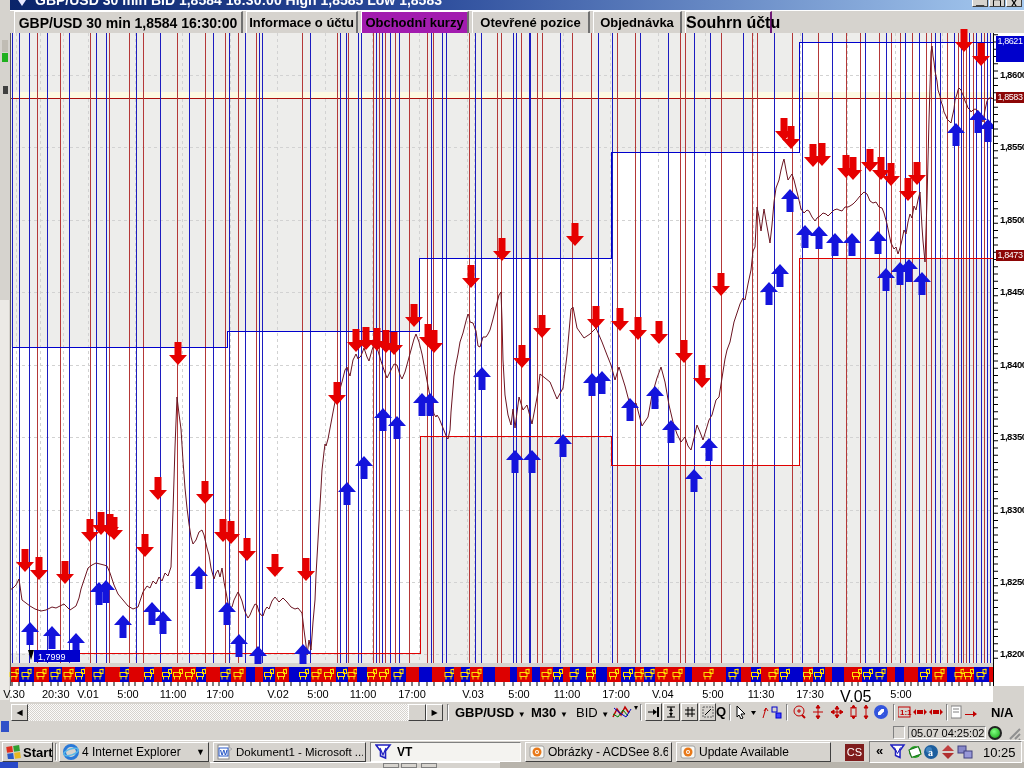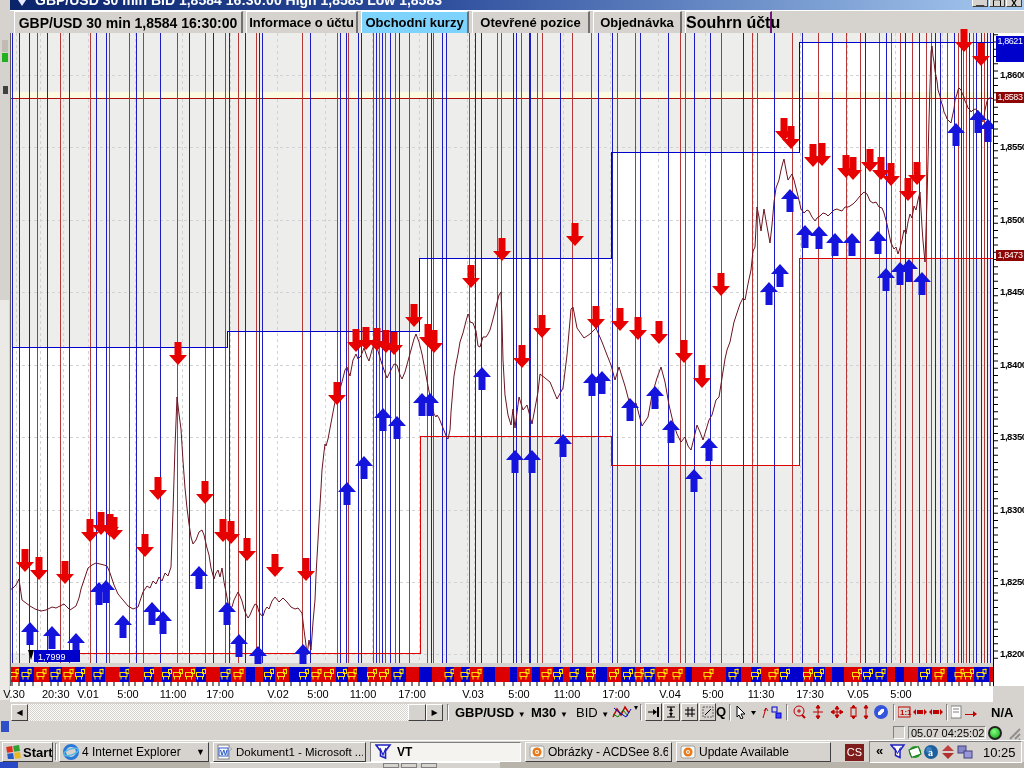--- a/index.html
+++ b/index.html
@@ -23,7 +23,7 @@
 <div class="abs" style="left:10px;top:10px;width:1014px;height:23px;background:#d6d3ce;border-top:1px solid #fff"></div>
 <div class="abs" style="left:14px;top:11px;width:229px;height:22px;background:#d6d3ce;border-top:1px solid #fff;border-left:1px solid #fff;border-right:2px solid #707070;font-weight:bold;font-size:14px;text-align:center;line-height:22px;white-space:nowrap">GBP/USD 30 min 1,8584 16:30:00</div>
 <div class="abs" style="left:246px;top:11px;width:112px;height:28px;background:#d6d3ce;border-top:1px solid #fff;border-left:1px solid #fff;border-right:2px solid #707070;font-weight:bold;font-size:13px;text-align:center;line-height:22px;white-space:nowrap">Informace o účtu</div>
-<div class="abs" style="left:361px;top:11px;width:108px;height:22px;background:#7dd3fc;border-top:1px solid #fff;border-left:1px solid #fff;border-right:2px solid #707070;font-weight:bold;font-size:13px;text-align:center;line-height:22px;white-space:nowrap">Obchodní kurzy</div>
+<div class="abs" style="left:361px;top:11px;width:108px;height:22px;background:#a21caf;border-top:1px solid #fff;border-left:1px solid #fff;border-right:2px solid #707070;font-weight:bold;font-size:13px;text-align:center;line-height:22px;white-space:nowrap">Obchodní kurzy</div>
 <div class="abs" style="left:472px;top:11px;width:118px;height:22px;background:#d6d3ce;border-top:1px solid #fff;border-left:1px solid #fff;border-right:2px solid #707070;font-weight:bold;font-size:13px;text-align:center;line-height:22px;white-space:nowrap">Otevřené pozice</div>
 <div class="abs" style="left:593px;top:11px;width:89px;height:22px;background:#d6d3ce;border-top:1px solid #fff;border-left:1px solid #fff;border-right:2px solid #707070;font-weight:bold;font-size:13px;text-align:center;line-height:22px;white-space:nowrap">Objednávka</div>
 <div class="abs" style="left:685px;top:11px;width:87px;height:22px;background:#d6d3ce;border-top:1px solid #fff;border-left:1px solid #fff;border-right:2px solid #701a75;font-weight:bold;font-size:16px;text-align:center;line-height:22px;white-space:nowrap">Souhrn účtu</div>

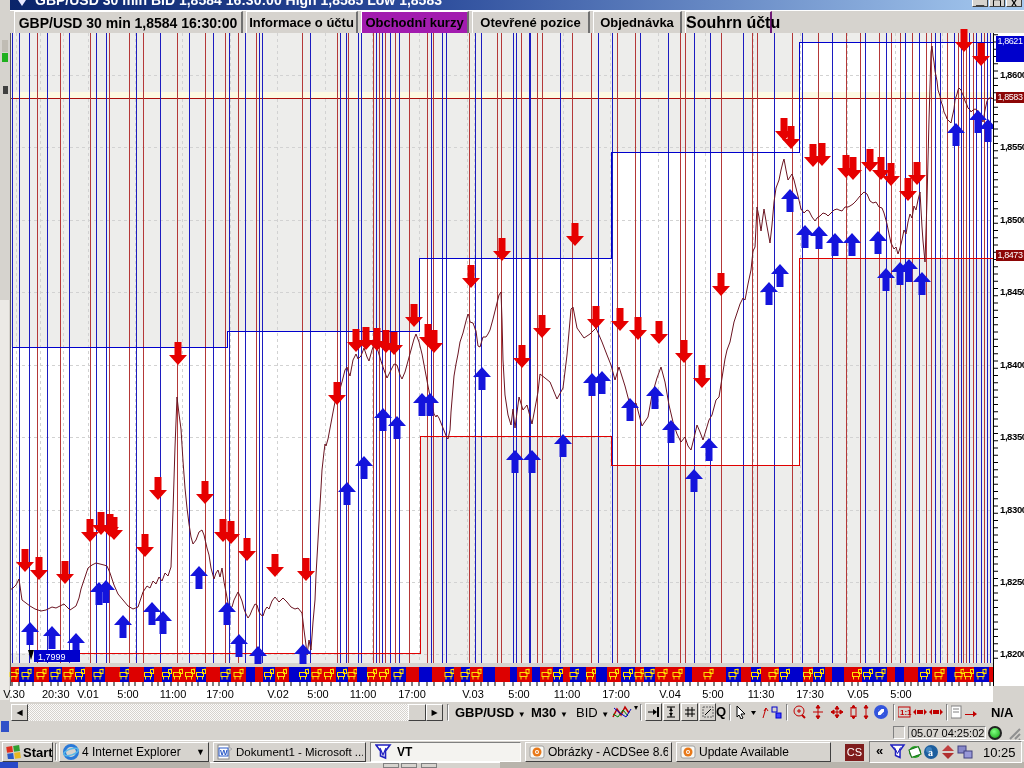--- a/index.html
+++ b/index.html
@@ -1006,7 +1006,7 @@
 <div class="abs" style="left:501px;top:688px;width:36px;text-align:center;font-size:11px;color:#000">5:00</div>
 <div class="abs" style="left:549px;top:688px;width:36px;text-align:center;font-size:11px;color:#000">11:00</div>
 <div class="abs" style="left:598px;top:688px;width:36px;text-align:center;font-size:11px;color:#000">17:00</div>
-<div class="abs" style="left:652px;top:688px;width:36px;text-align:center;font-size:11px;color:#000">V.04</div>
+<div class="abs" style="left:652px;top:688px;width:36px;text-align:left;font-size:11px;color:#000">V.04</div>
 <div class="abs" style="left:695px;top:688px;width:36px;text-align:center;font-size:11px;color:#000">5:00</div>
 <div class="abs" style="left:743px;top:688px;width:36px;text-align:center;font-size:11px;color:#000">11:30</div>
 <div class="abs" style="left:792px;top:688px;width:36px;text-align:center;font-size:11px;color:#000">17:30</div>

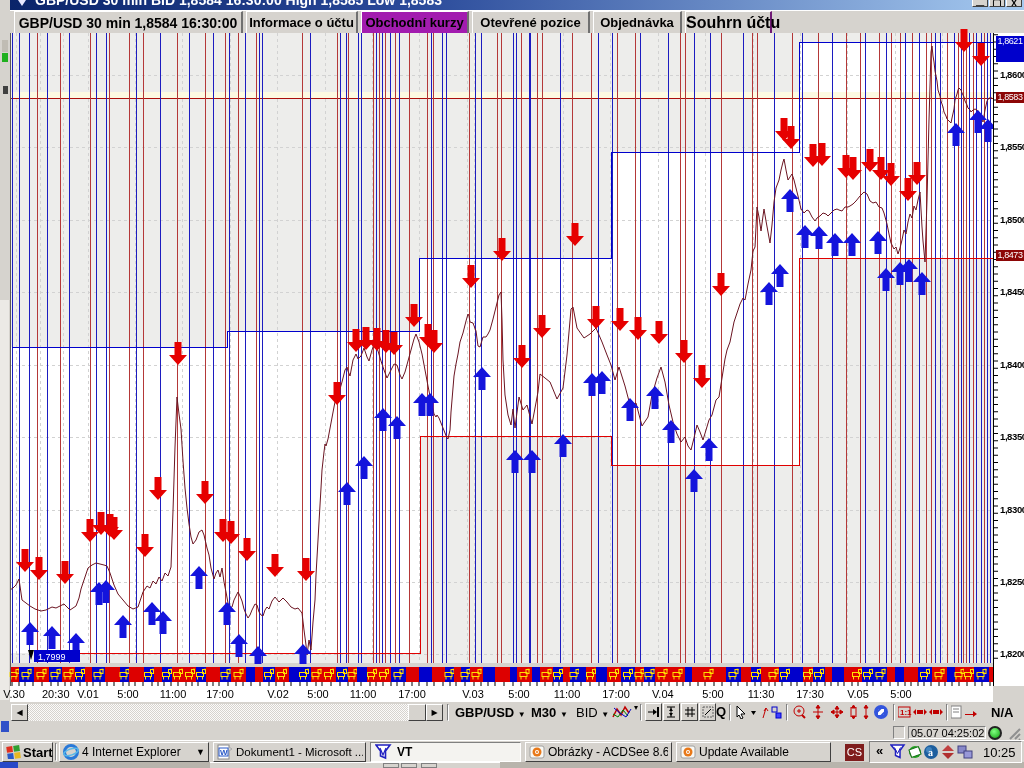--- a/index.html
+++ b/index.html
@@ -1010,7 +1010,7 @@
 <div class="abs" style="left:695px;top:688px;width:36px;text-align:center;font-size:11px;color:#000">5:00</div>
 <div class="abs" style="left:743px;top:688px;width:36px;text-align:center;font-size:11px;color:#000">11:30</div>
 <div class="abs" style="left:792px;top:688px;width:36px;text-align:center;font-size:11px;color:#000">17:30</div>
-<div class="abs" style="left:840px;top:688px;width:36px;text-align:center;font-size:11px;color:#000">V.05</div>
+<div class="abs" style="left:840px;top:688px;width:36px;font-size:16px;color:#000">V.05</div>
 <div class="abs" style="left:883px;top:688px;width:36px;text-align:center;font-size:11px;color:#000">5:00</div>
 <div class="abs" style="left:10px;top:702px;width:1014px;height:22px;background:#d6d3ce"></div>
 <div class="abs btn" style="left:11px;top:704px;width:17px;height:17px;font-size:8px;text-align:center;line-height:16px;color:#000">◀</div>

